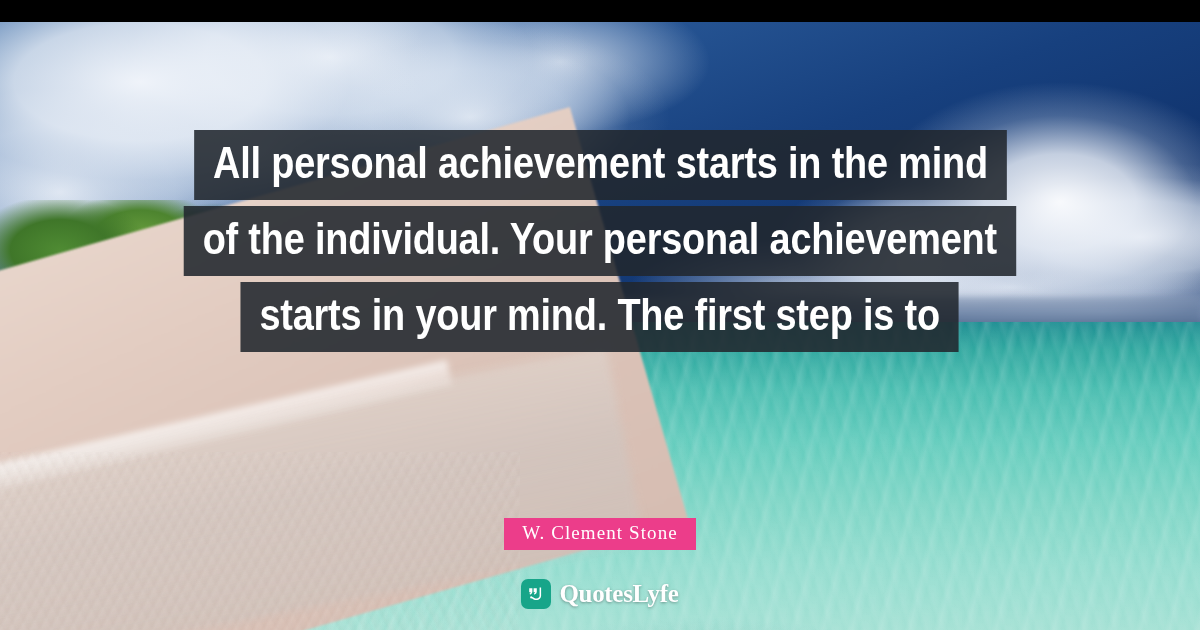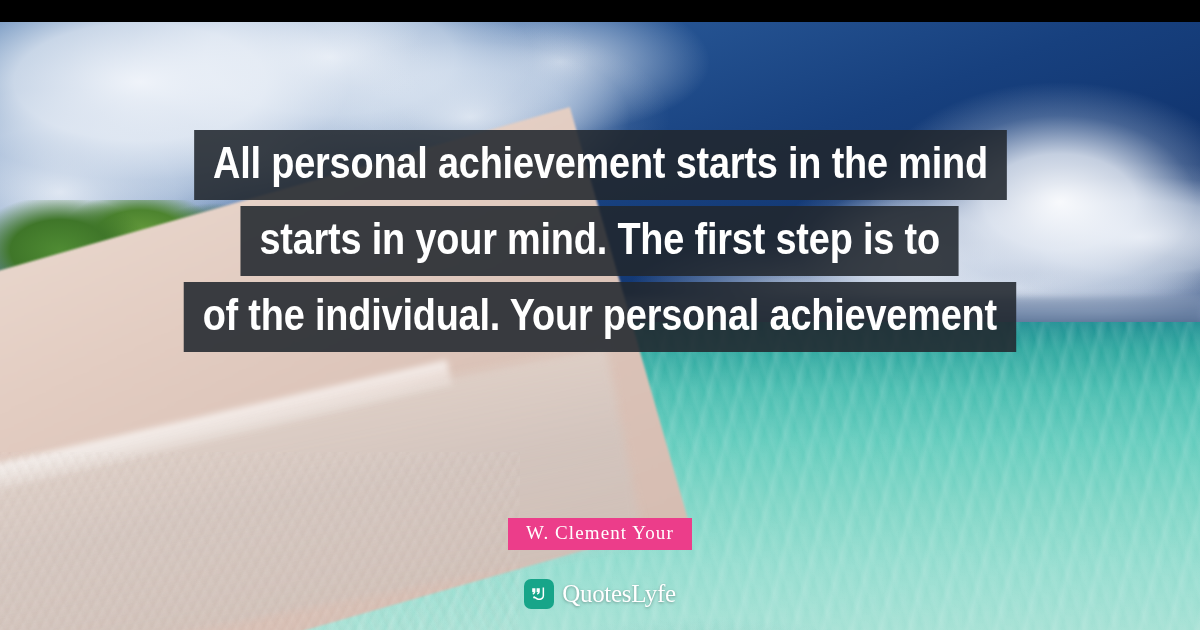--- a/index.html
+++ b/index.html
@@ -219,8 +219,8 @@
 
   <div class="quote-block">
     <div class="quote-line"><span>All personal achievement starts in the mind</span></div>
+    <div class="quote-line"><span>of the individual. Your personal achievement</span></div>
     <div class="quote-line"><span>starts in your mind. The first step is to</span></div>
-    <div class="quote-line"><span>of the individual. Your personal achievement</span></div>
   </div>
 
   <div class="author-row">

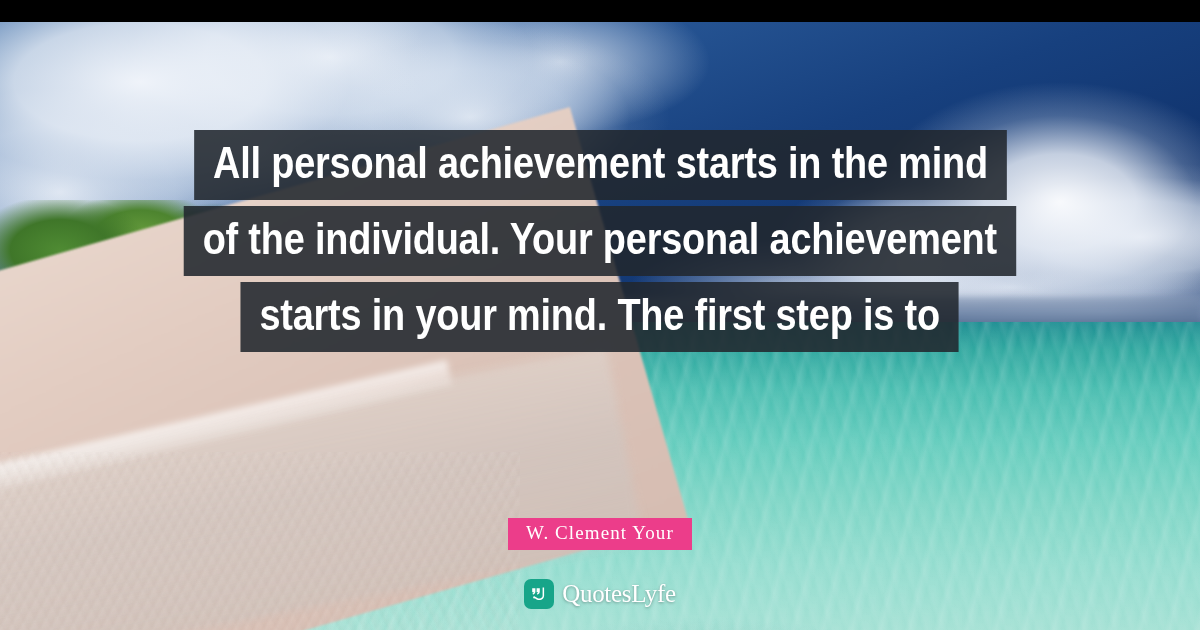--- a/index.html
+++ b/index.html
@@ -224,7 +224,7 @@
   </div>
 
   <div class="author-row">
-    <span class="author-tag">W. Clement Your</span>
+    <span class="author-tag">W. Clement Stone</span>
   </div>
 
   <div class="brand-row">

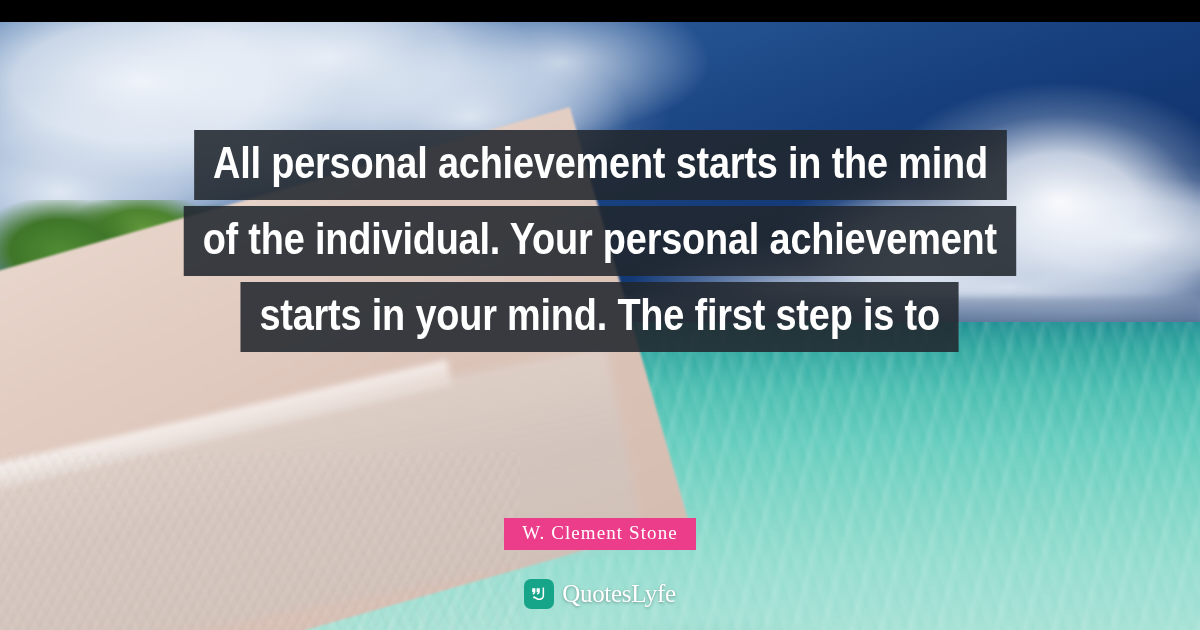--- a/index.html
+++ b/index.html
@@ -193,7 +193,7 @@
     color: #ffffff;
     font-family: "Liberation Serif", serif;
     font-size: 25px;
-    font-weight: normal;
+    font-weight: bold;
     letter-spacing: -0.3px;
     text-shadow: 0 1px 3px rgba(0,0,0,0.35);
   }

